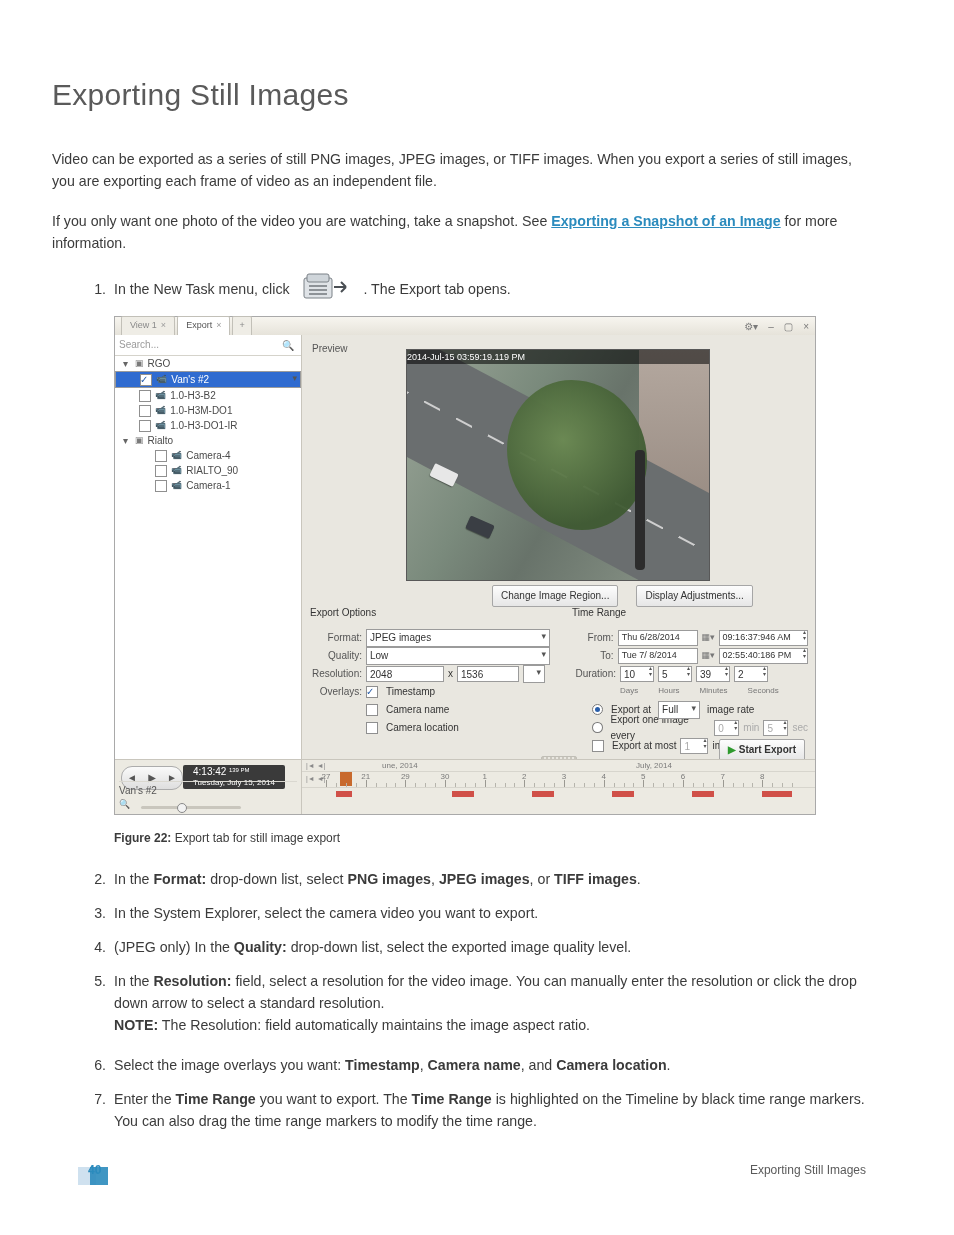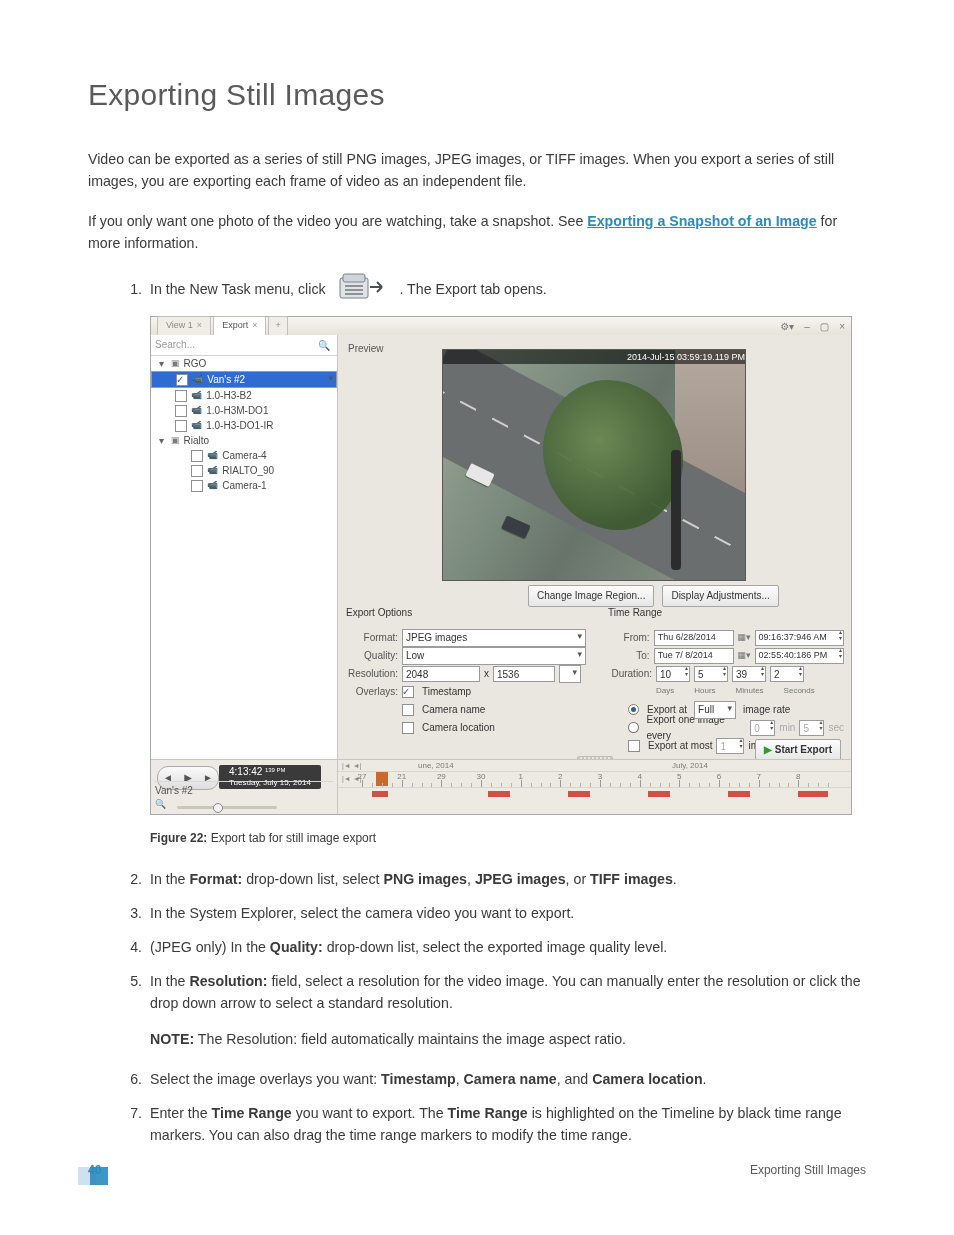--- a/index.html
+++ b/index.html
@@ -3,7 +3,7 @@
 <meta charset="utf-8">
 <style>
   html,body{margin:0;padding:0;background:#fff;font-family:"Segoe UI",Arial,sans-serif;color:#3b3b3b}
-  .page{width:954px;min-height:1235px;margin:0 auto;position:relative;box-sizing:border-box;padding:78px 88px 60px 88px}
+  .page{width:954px;min-height:1235px;margin:0 auto;position:relative;box-sizing:border-box;padding:78px 88px 60px 52px}
   h1{font-weight:300;font-size:30px;color:#5a5a5a;margin:0 0 36px 0;letter-spacing:0.3px}
   p.body{font-size:14.2px;line-height:1.55;margin:0 0 18px 0;color:#3b3b3b}
   a.link{color:#2b8bbd;text-decoration:underline;font-weight:600}

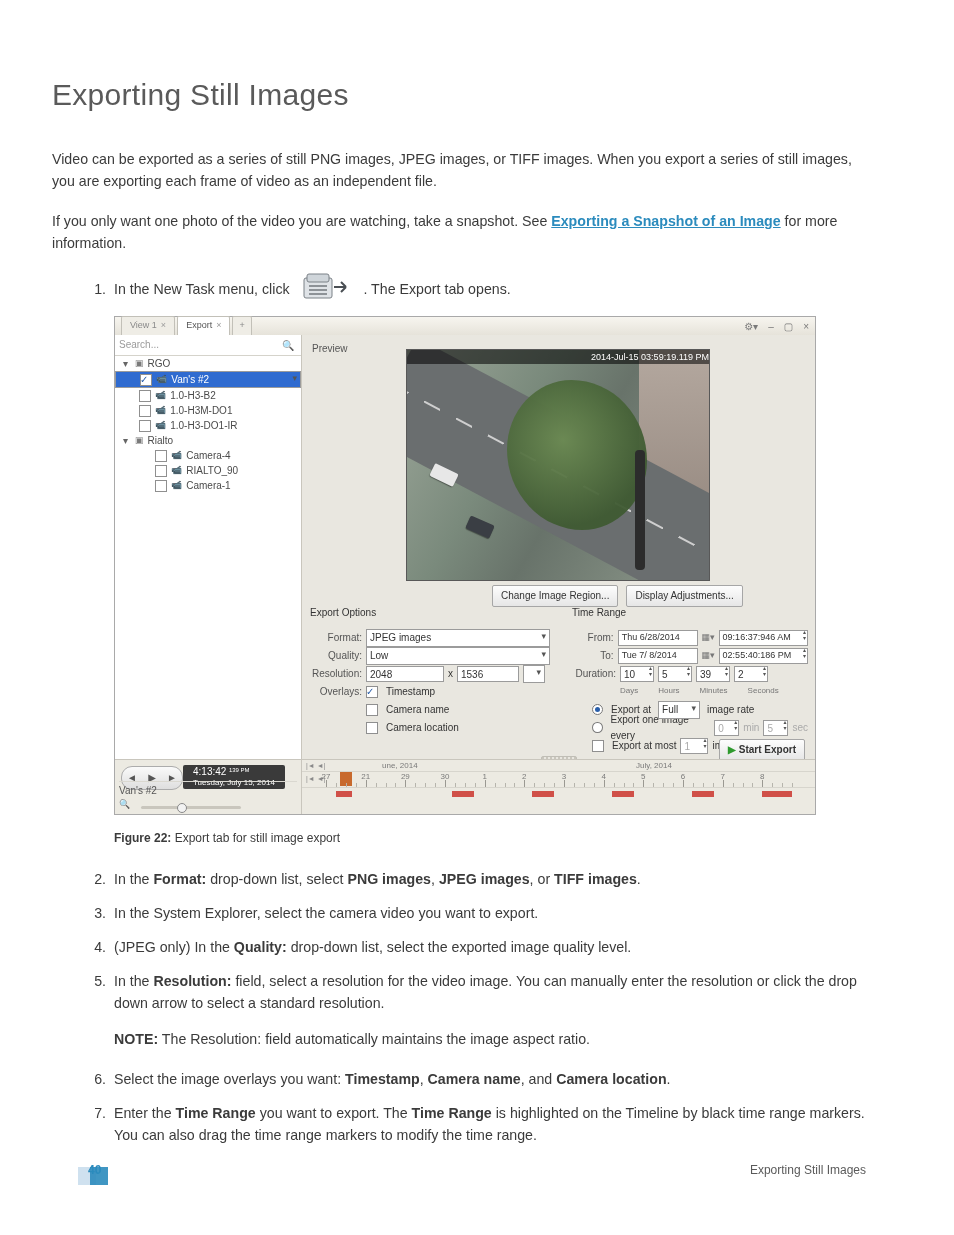--- a/index.html
+++ b/index.html
@@ -41,7 +41,7 @@
   .maincol{flex:1;background:#e9e7e0;position:relative}
   .prevlbl{position:absolute;left:10px;top:6px;font-size:10px;color:#555}
   .prev{position:absolute;left:104px;top:14px;width:302px;height:230px;border:1px solid #585858;background:linear-gradient(120deg,#9da79a 0%,#7a8a7c 35%,#68736a 55%,#8f9a8d 100%);overflow:hidden}
-  .prev .bar{position:absolute;left:0;top:0;right:0;height:14px;background:rgba(0,0,0,0.55);color:#fff;font-size:9px;text-align:right;line-height:14px}
+  .prev .bar{position:absolute;left:0;top:0;right:0;height:14px;background:rgba(0,0,0,0.55);color:#fff;font-size:9px;text-align:left;line-height:14px}
   .prev .road{position:absolute;left:-40px;top:80px;width:420px;height:110px;background:#6a6e6f;transform:rotate(28deg)}
   .prev .road:before{content:"";position:absolute;left:0;top:52px;right:0;height:2px;background:repeating-linear-gradient(90deg,#cfcfcf 0 18px,transparent 18px 36px)}
   .prev .car{position:absolute;width:26px;height:14px;background:#e7e7e7;border-radius:2px;box-shadow:0 1px 1px rgba(0,0,0,0.4)}

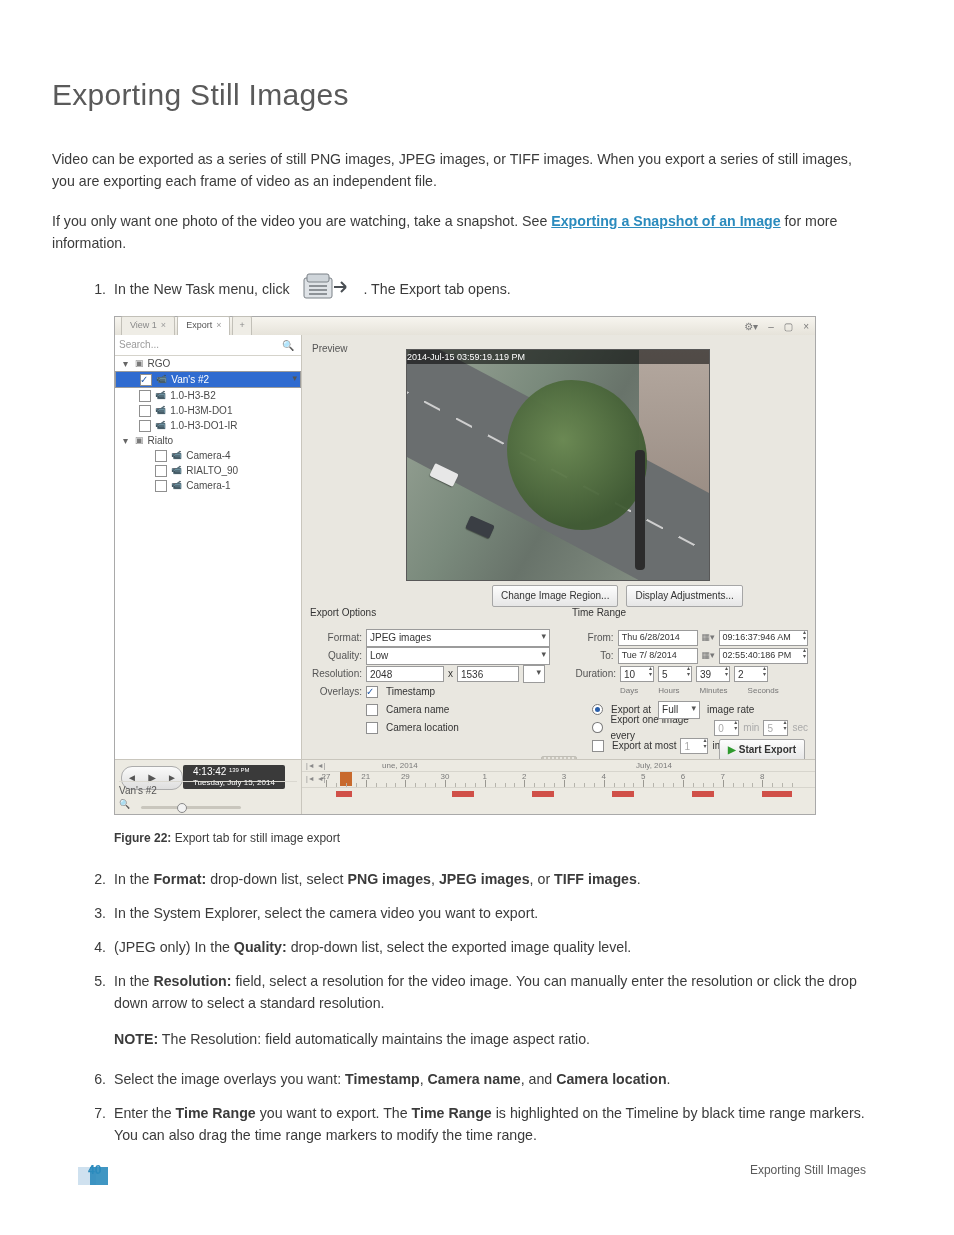--- a/index.html
+++ b/index.html
@@ -48,7 +48,7 @@
   .prev .tree1{position:absolute;left:100px;top:30px;width:140px;height:150px;background:radial-gradient(circle at 40% 40%,#6b8a52,#3f5a32 70%);border-radius:60% 70% 60% 70%;opacity:0.95}
   .prev .bldg{position:absolute;right:0;top:0;width:70px;height:230px;background:linear-gradient(#b4a89f,#8c7f76)}
   .prev .post{position:absolute;right:64px;top:100px;width:10px;height:120px;background:#2c2c2c;border-radius:4px}
-  .prevbtns{position:absolute;left:190px;top:250px;display:flex;gap:8px}
+  .prevbtns{position:absolute;left:190px;top:250px;display:flex;gap:18px}
   .btn{background:linear-gradient(#fdfdfd,#e6e6e6);border:1px solid #a6a6a6;border-radius:2px;font-size:10px;color:#333;padding:2px 8px;cursor:pointer}
   .sect{position:absolute;font-size:10px;color:#333}
   .eo{left:8px;top:270px;width:250px}

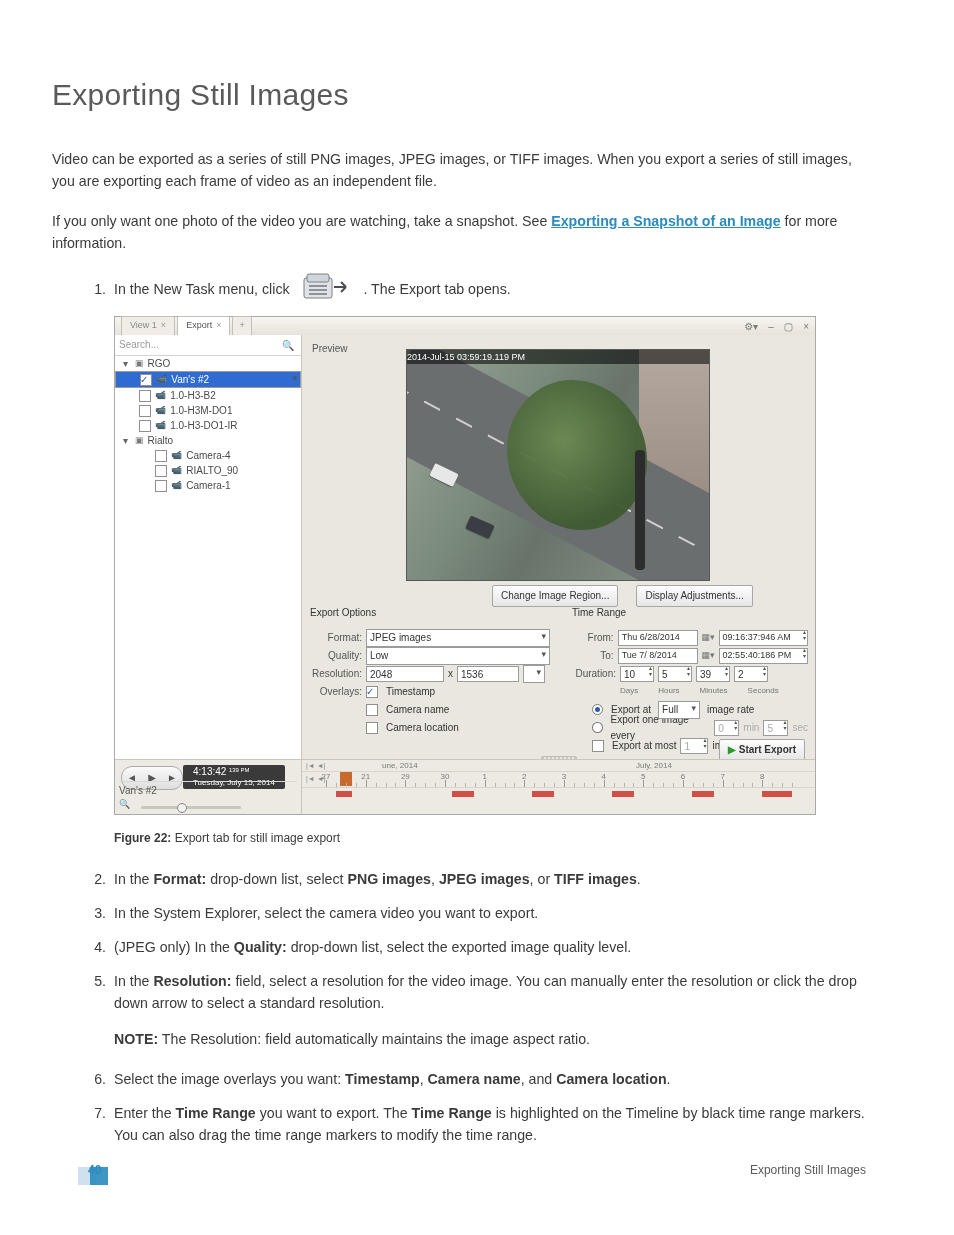--- a/index.html
+++ b/index.html
@@ -423,7 +423,7 @@
 
     <li>
       <span>In the </span><span class="bold">Resolution:</span><span> field, select a resolution for the video image. You can manually enter the resolution or click the drop down arrow to select a standard resolution.</span>
-      <p class="body" style="margin-top:14px"><span class="note-lbl">NOTE:</span><span> The Resolution: field automatically maintains the image aspect ratio.</span></p>
+      <p class="body" style=""><span class="note-lbl">NOTE:</span><span> The Resolution: field automatically maintains the image aspect ratio.</span></p>
     </li>
 
     <li>

